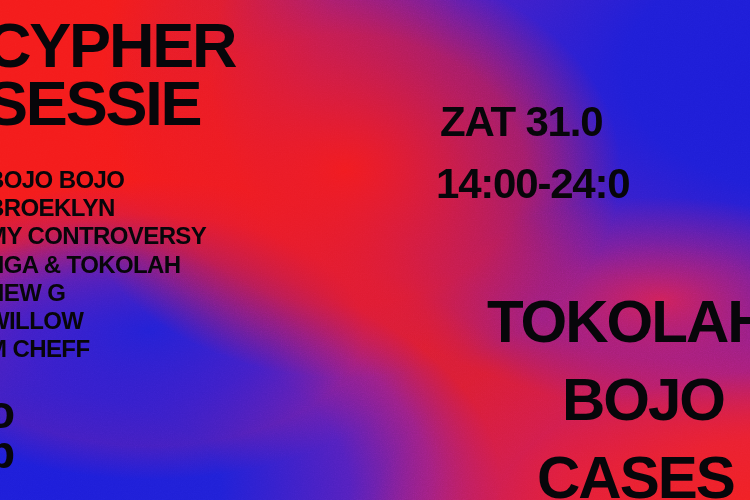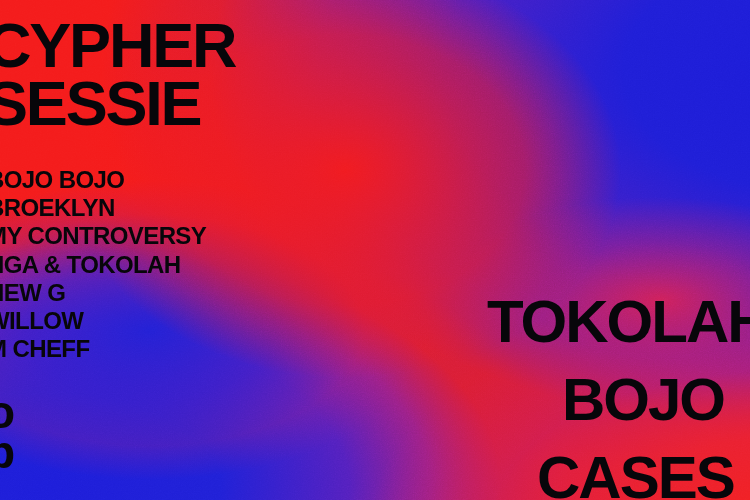--- a/index.html
+++ b/index.html
@@ -188,6 +188,10 @@
     <span class="act">M CHEFF</span>
   </div>
 
+  <div class="txt" id="datetime">
+    <span class="dt-line">ZAT 31.0</span>
+    <span class="dt-line dt-time">14:00-24:0</span>
+  </div>
 
   <div class="txt" id="showcase">
     <span class="sc-line sc-1">TOKOLAH</span>

